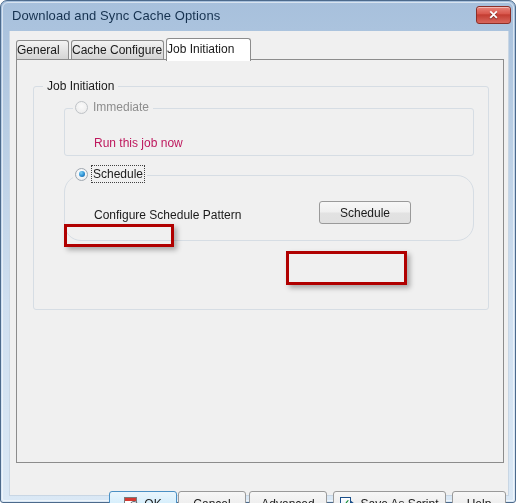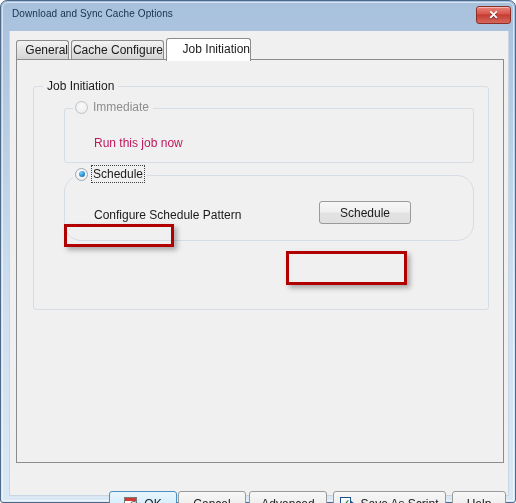--- a/index.html
+++ b/index.html
@@ -50,7 +50,7 @@
     position: absolute;
     left: 11px;
     top: 7px;
-    font-size: 10px;
+    font-size: 13px;
     color: #15314f;
     letter-spacing: 0.1px;
     white-space: nowrap;

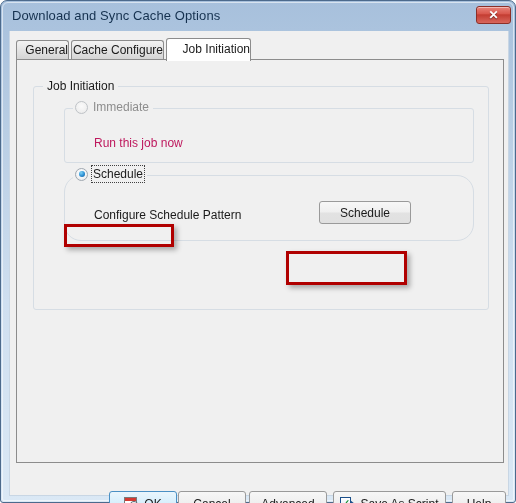--- a/index.html
+++ b/index.html
@@ -116,7 +116,7 @@
     font-size: 12px;
     color: #1a1a1a;
     line-height: 19px;
-    text-align: right;
+    text-align: left;
     cursor: pointer;
     white-space: nowrap;
   }

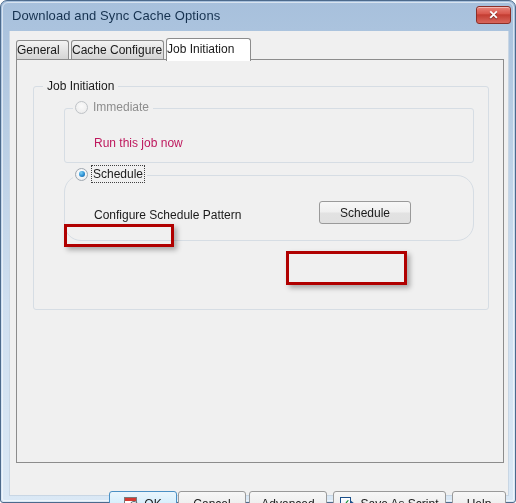--- a/index.html
+++ b/index.html
@@ -171,7 +171,7 @@
     left: 30px;
     top: 21px;
     width: 410px;
-    height: 55px;
+    height: 48px;
   }
   #gb-schedule {
     left: 30px;

